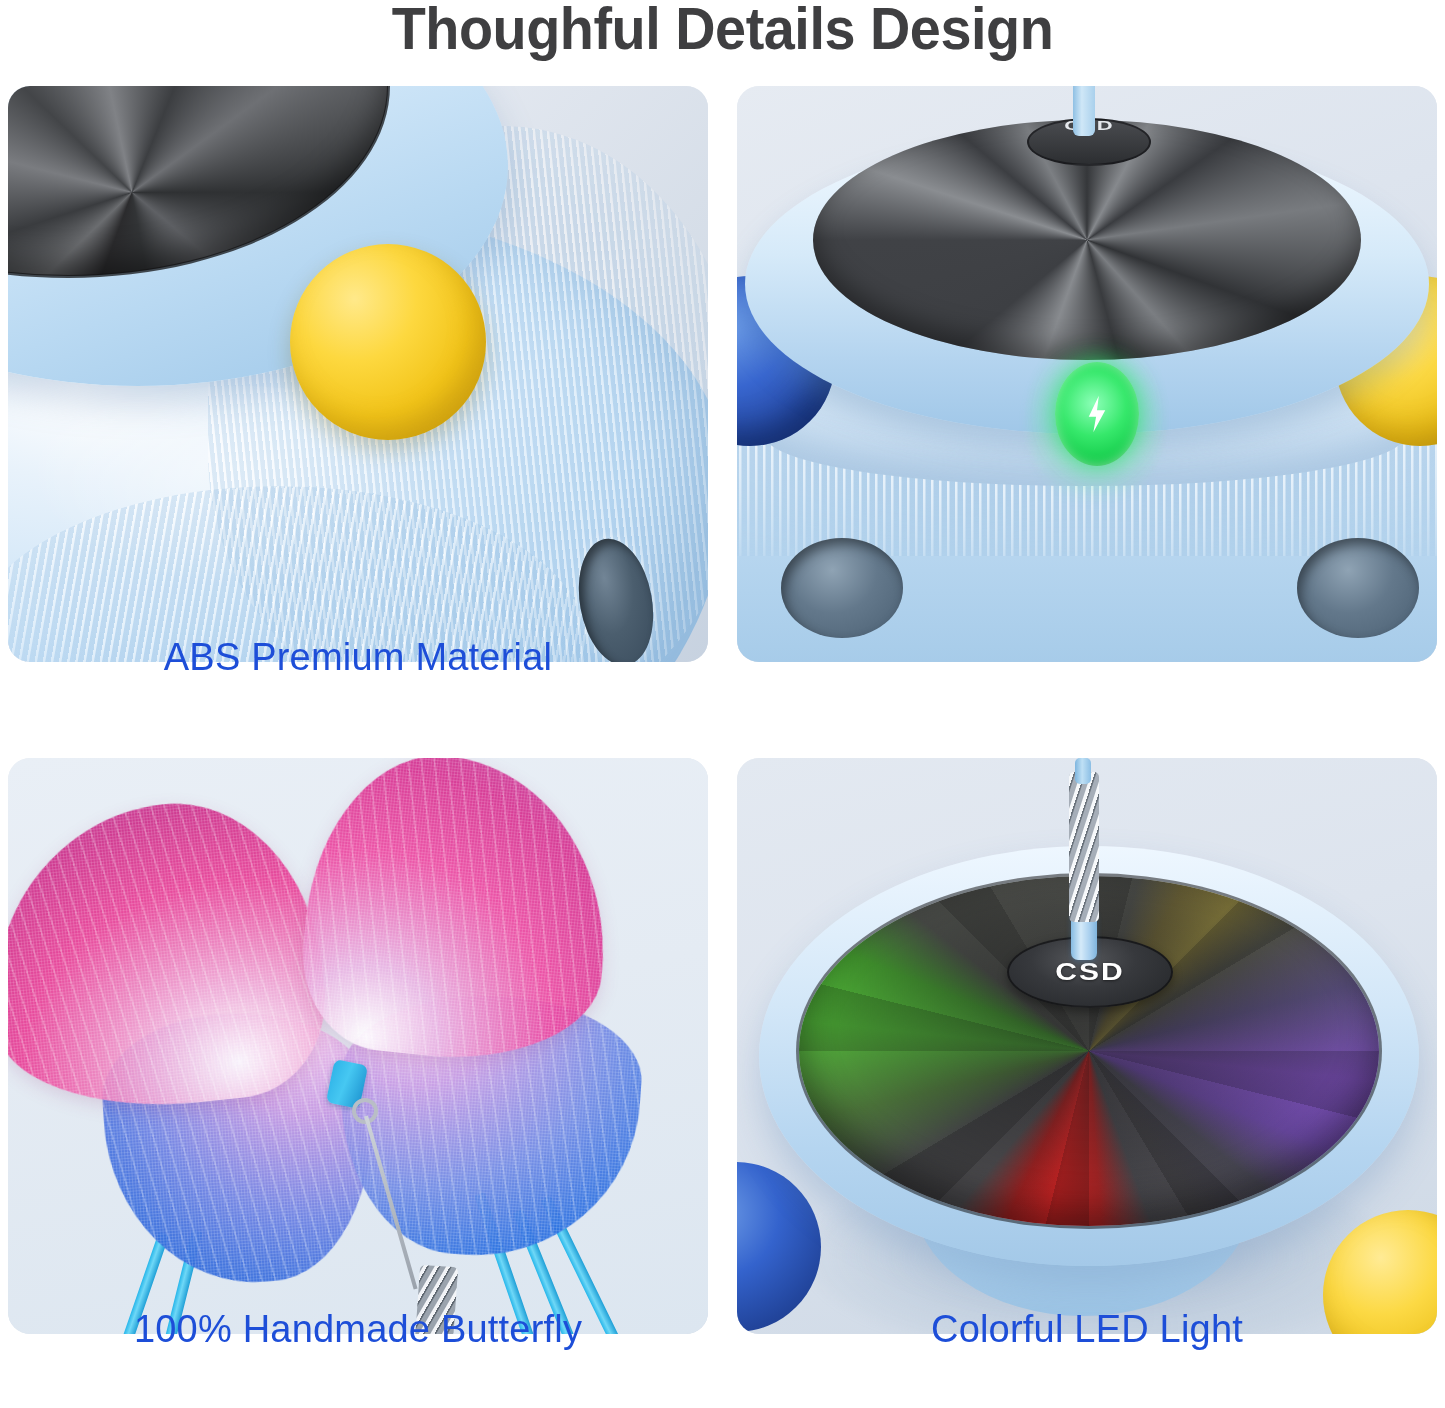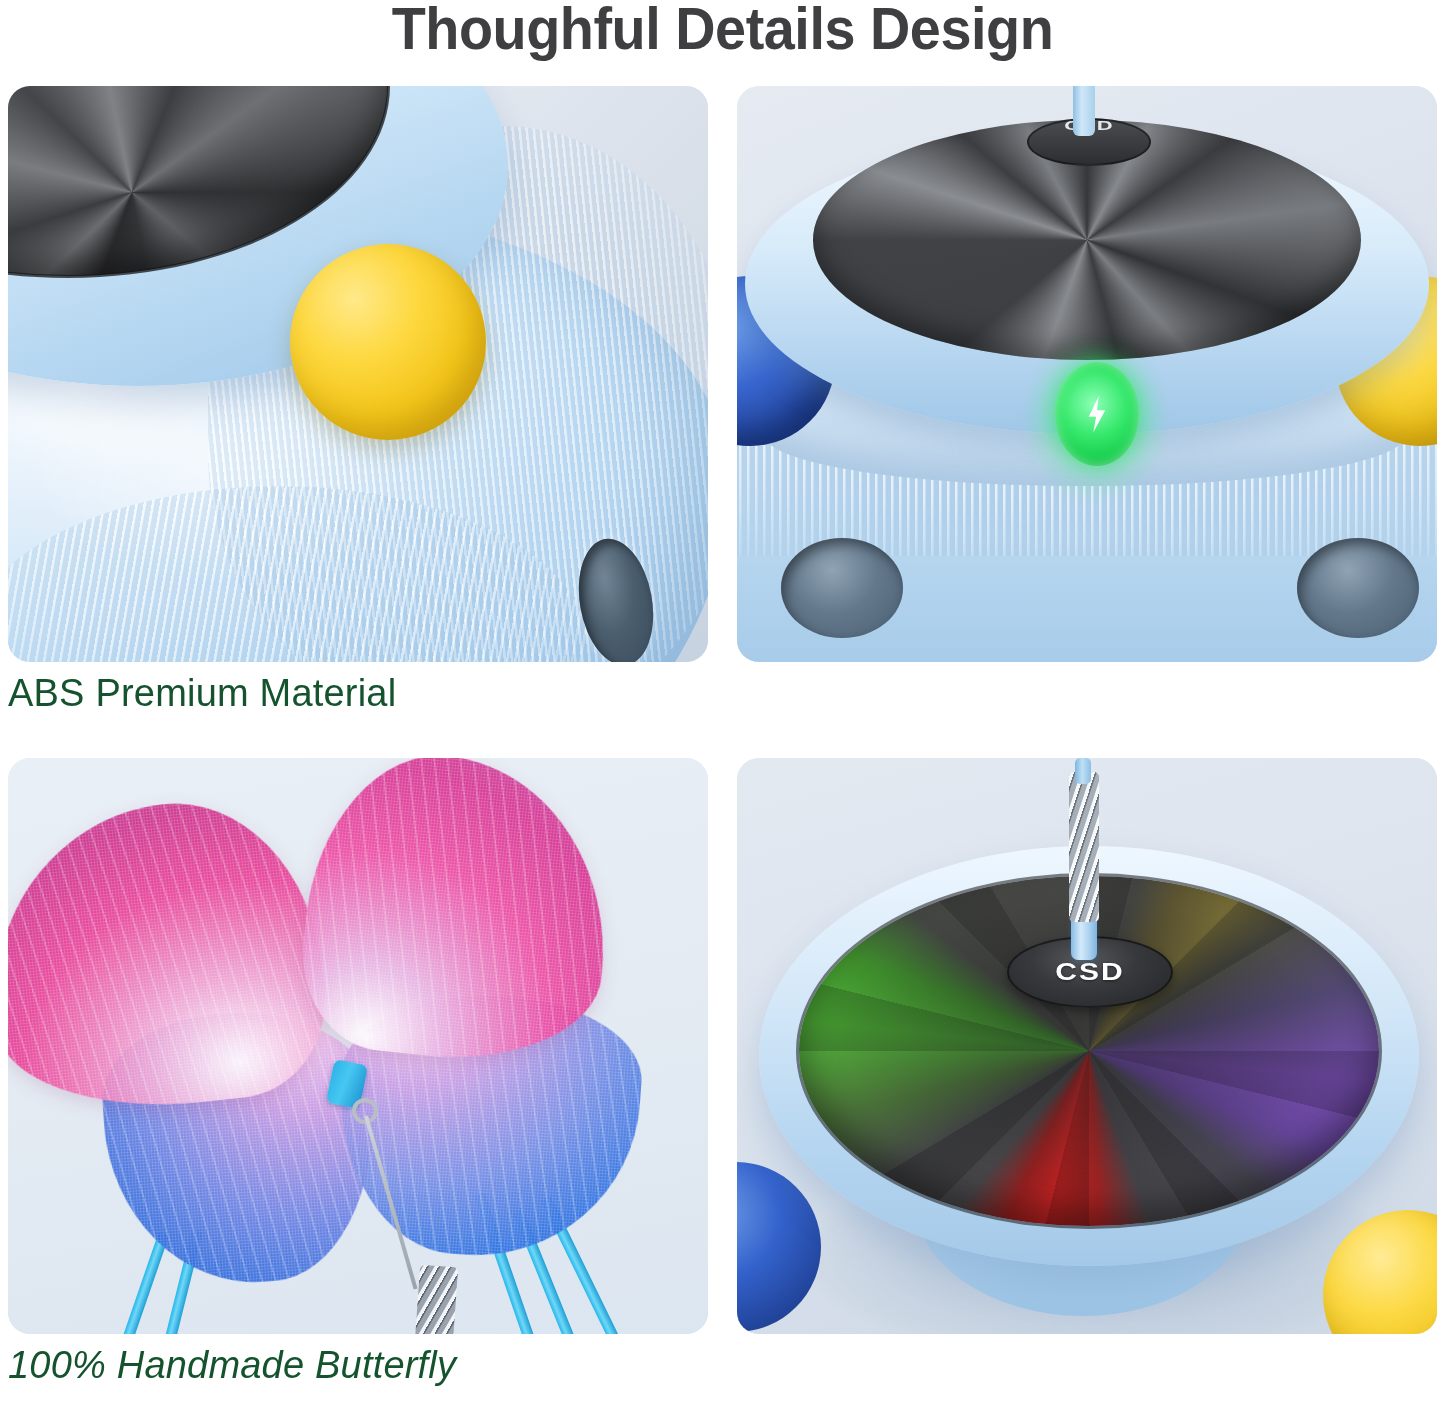--- a/index.html
+++ b/index.html
@@ -66,12 +66,12 @@
   .caption {
     position: absolute;
     left: 0;
-    top: 586px;
+    top: 550px;
     width: 700px;
-    text-align: left;
+    text-align: center;
     font-size: 38px;
     font-weight: 400;
-    color: #14532d;
+    color: #1d4ed8;
     letter-spacing: 0.2px;
     white-space: nowrap;
   }

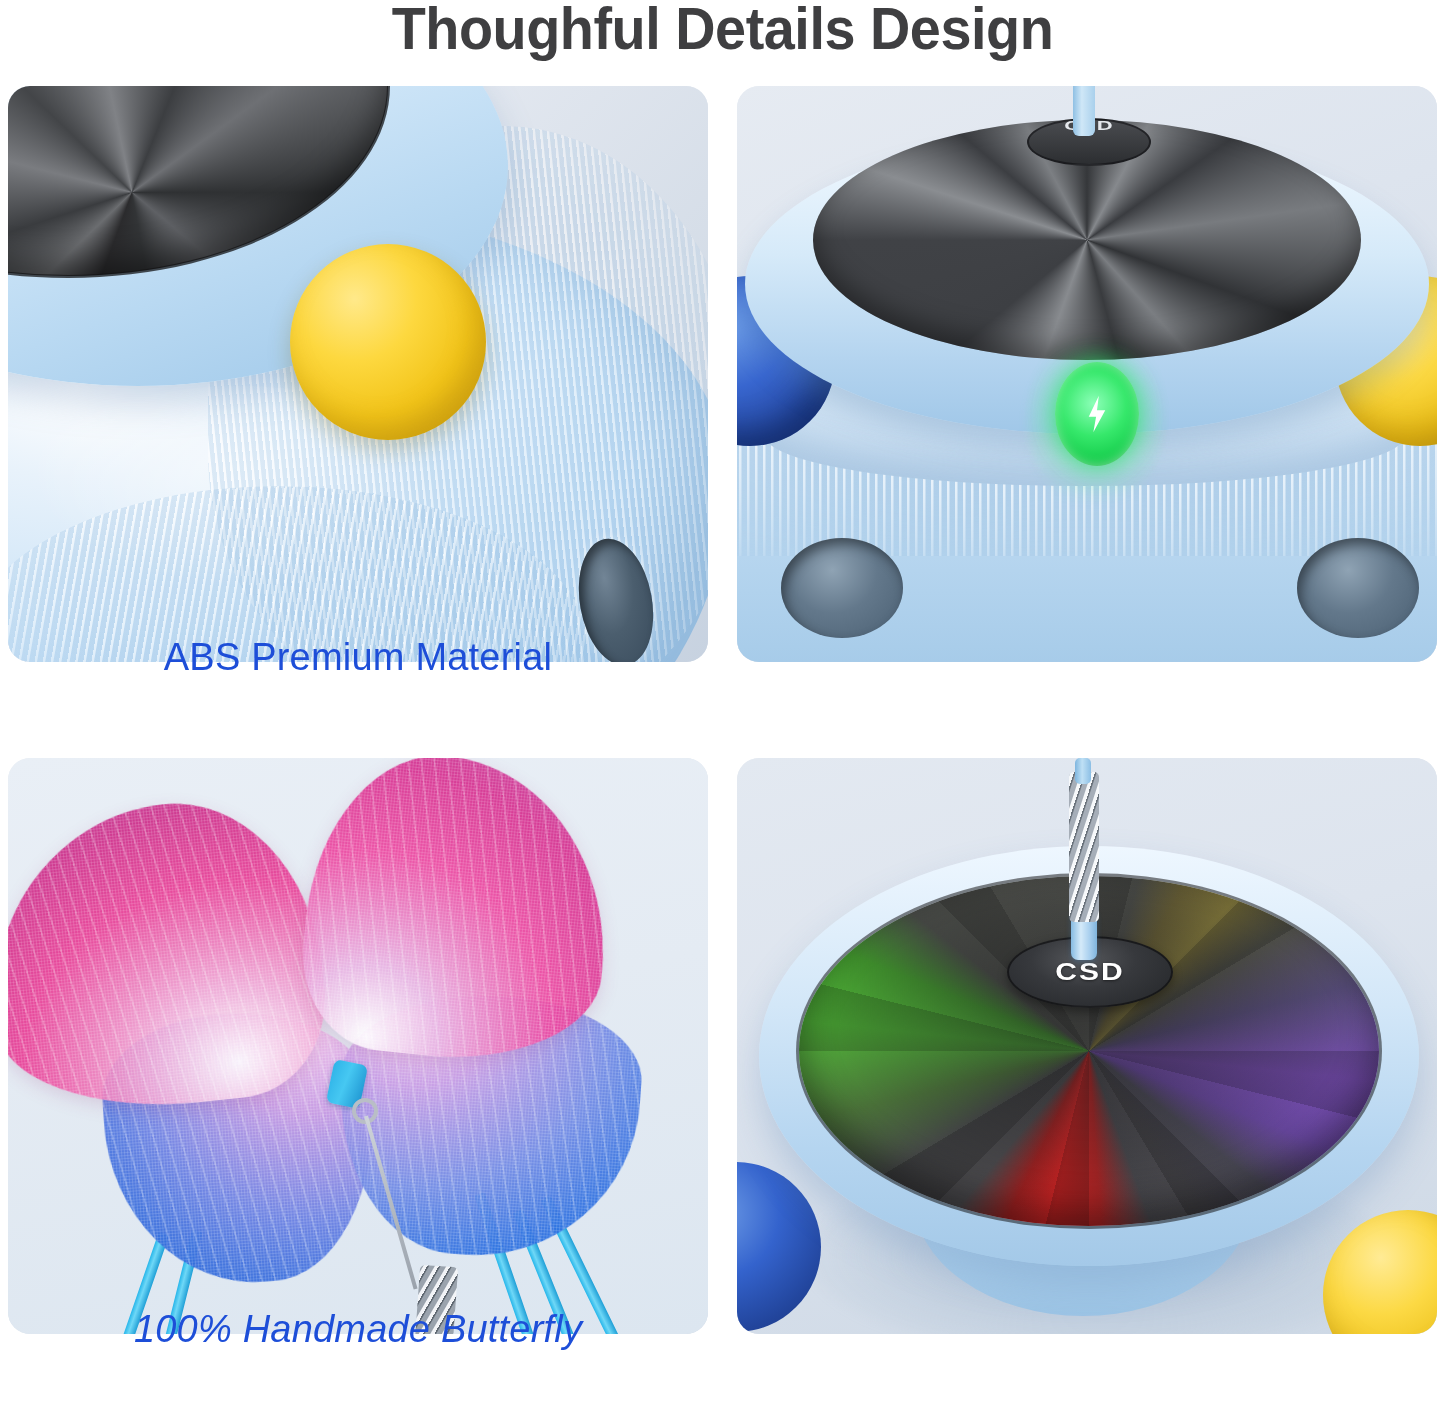--- a/index.html
+++ b/index.html
@@ -52,7 +52,7 @@
   }
   .cell.c1 { left: 0;    top: 0; }
   .cell.c2 { left: 729px; top: 0; }
-  .cell.c3 { left: 0;    top: 672px; font-style: italic; }
+  .cell.c3 { left: 0;    top: 672px; }
   .cell.c4 { left: 729px; top: 672px; }
 
   .photo {

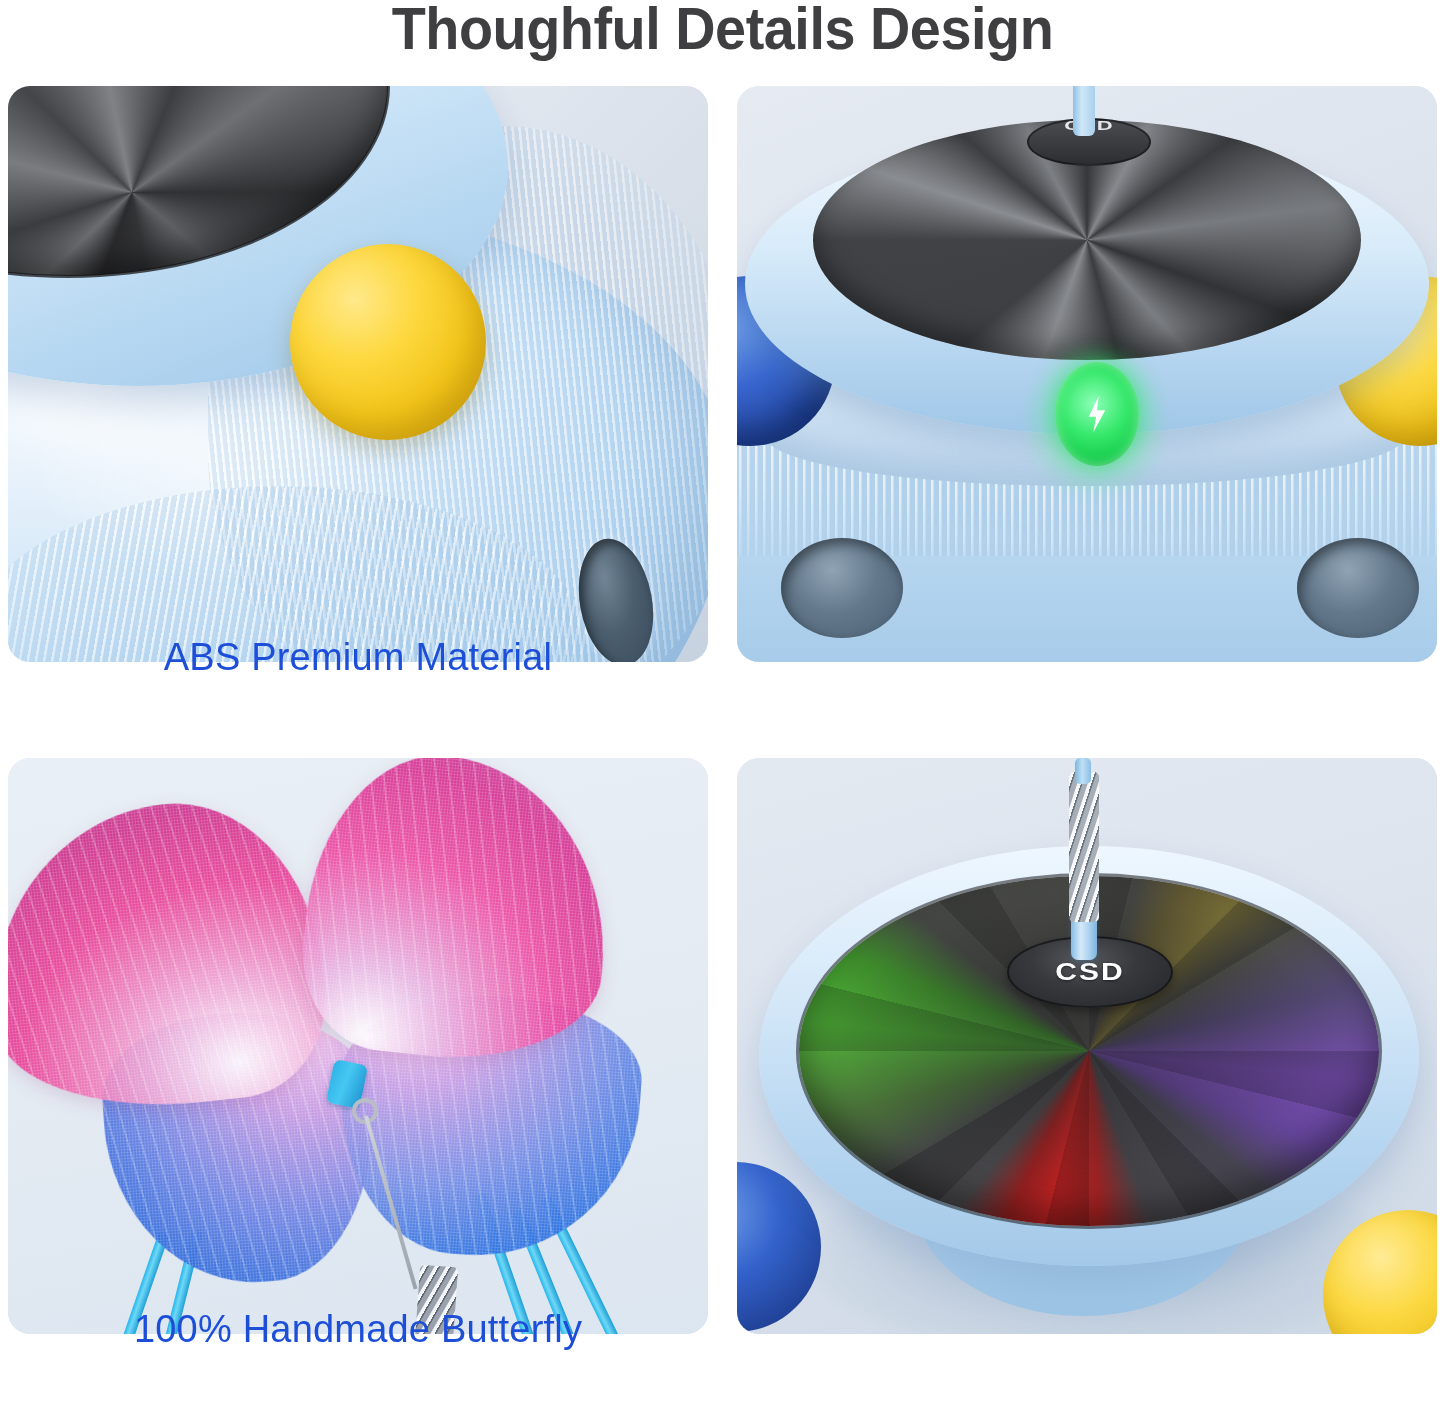--- a/index.html
+++ b/index.html
@@ -624,6 +624,7 @@
         <div class="p4-spring"></div>
         <div class="p4-stem"></div>
       </div>
+      <div class="caption">Colorful LED Light</div>
     </div>
 
   </div>

